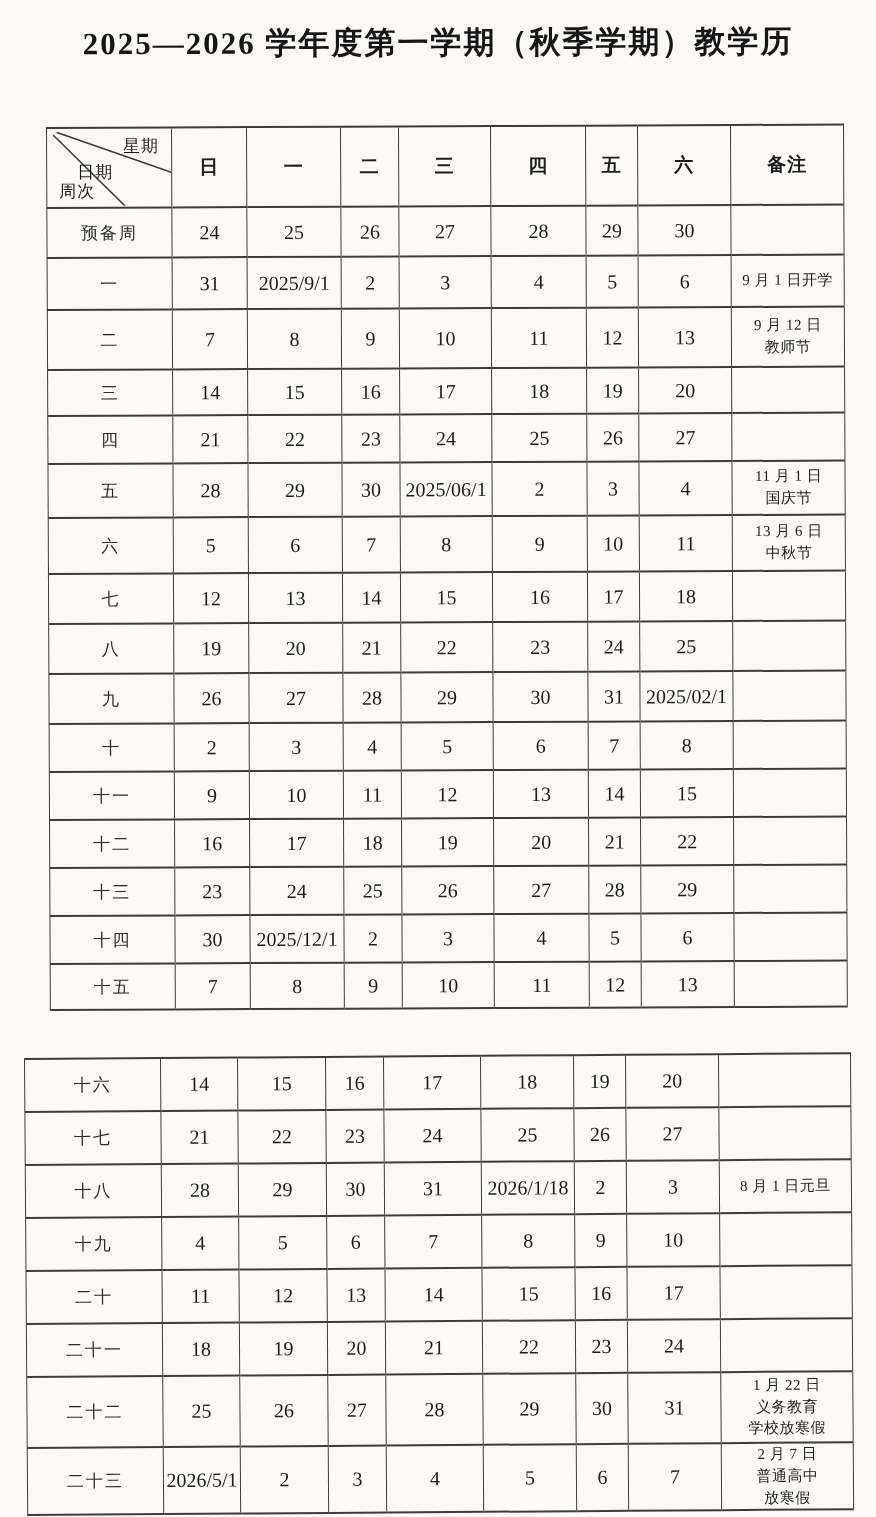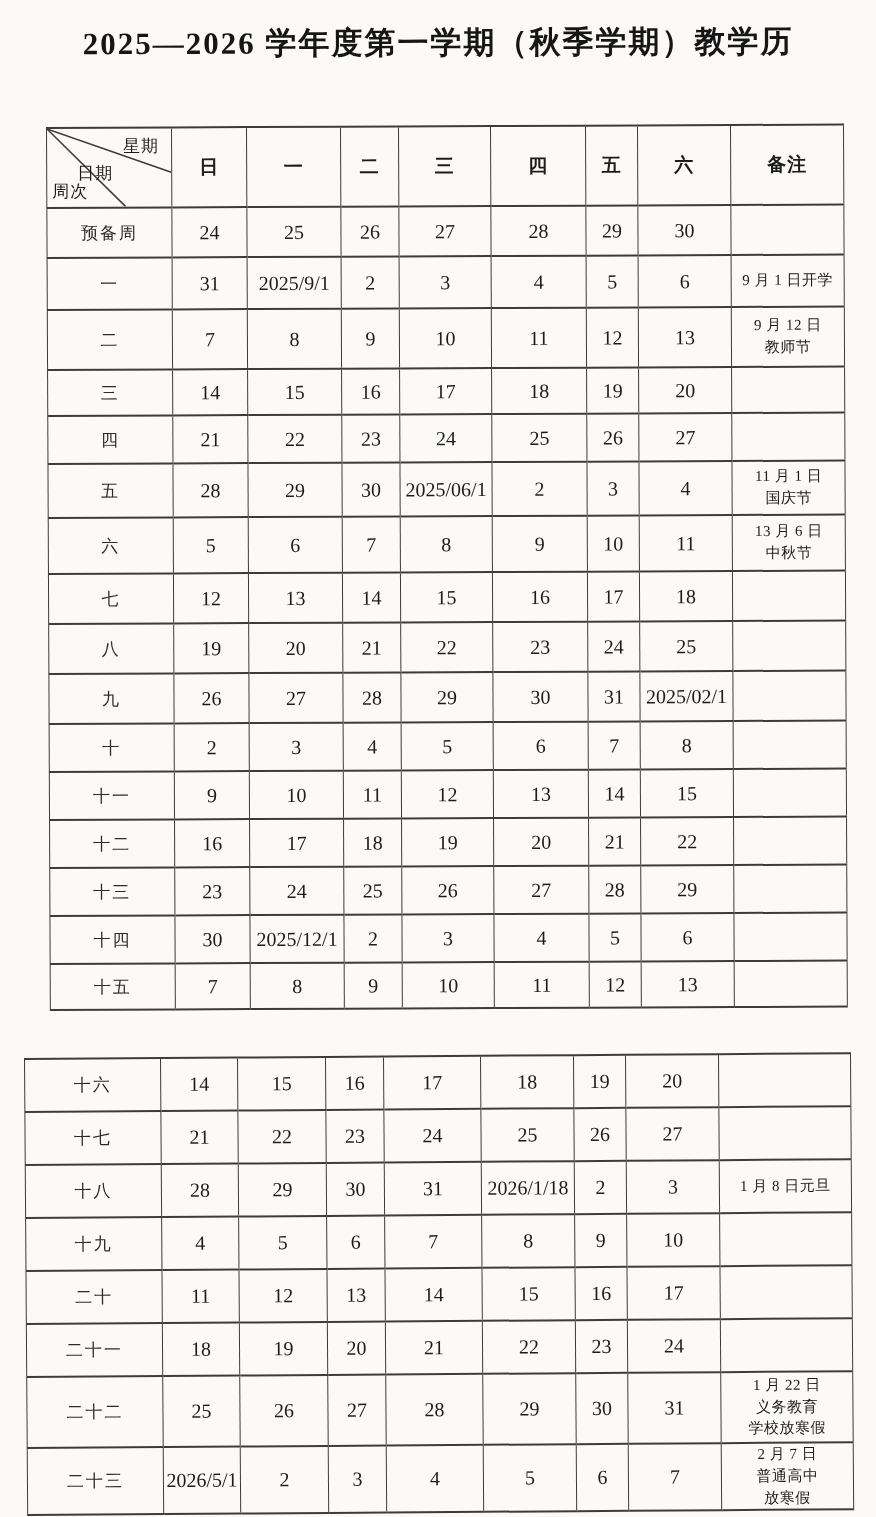--- a/index.html
+++ b/index.html
@@ -69,6 +69,7 @@
   th.corner {
     position: relative;
     padding: 0;
+    border-radius: 19px;
   }
   th.corner svg {
     position: absolute;

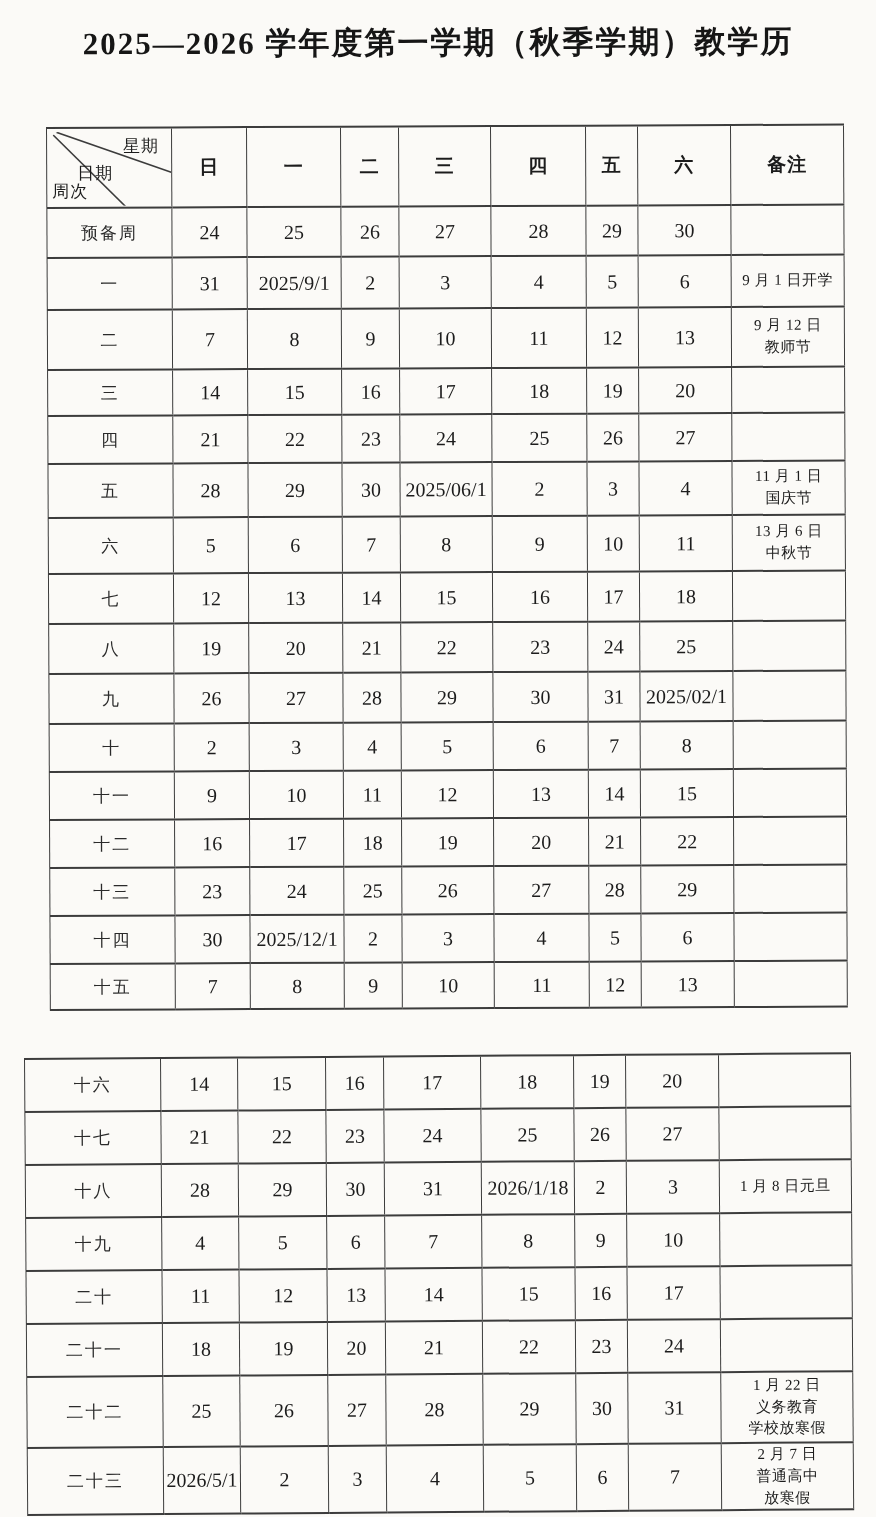--- a/index.html
+++ b/index.html
@@ -85,7 +85,7 @@
     letter-spacing: 1px;
   }
   th.corner .c-week   { top: 9px;  right: 12px; }
-  th.corner .c-date   { top: 36px; left: 30px;  }
+  th.corner .c-date   { top: 36px; left: 30px; font-family: Liberation Mono, monospace;  }
   th.corner .c-weekno { bottom: 7px; left: 5px; }
   td.week-cell {
     font-size: 17px;

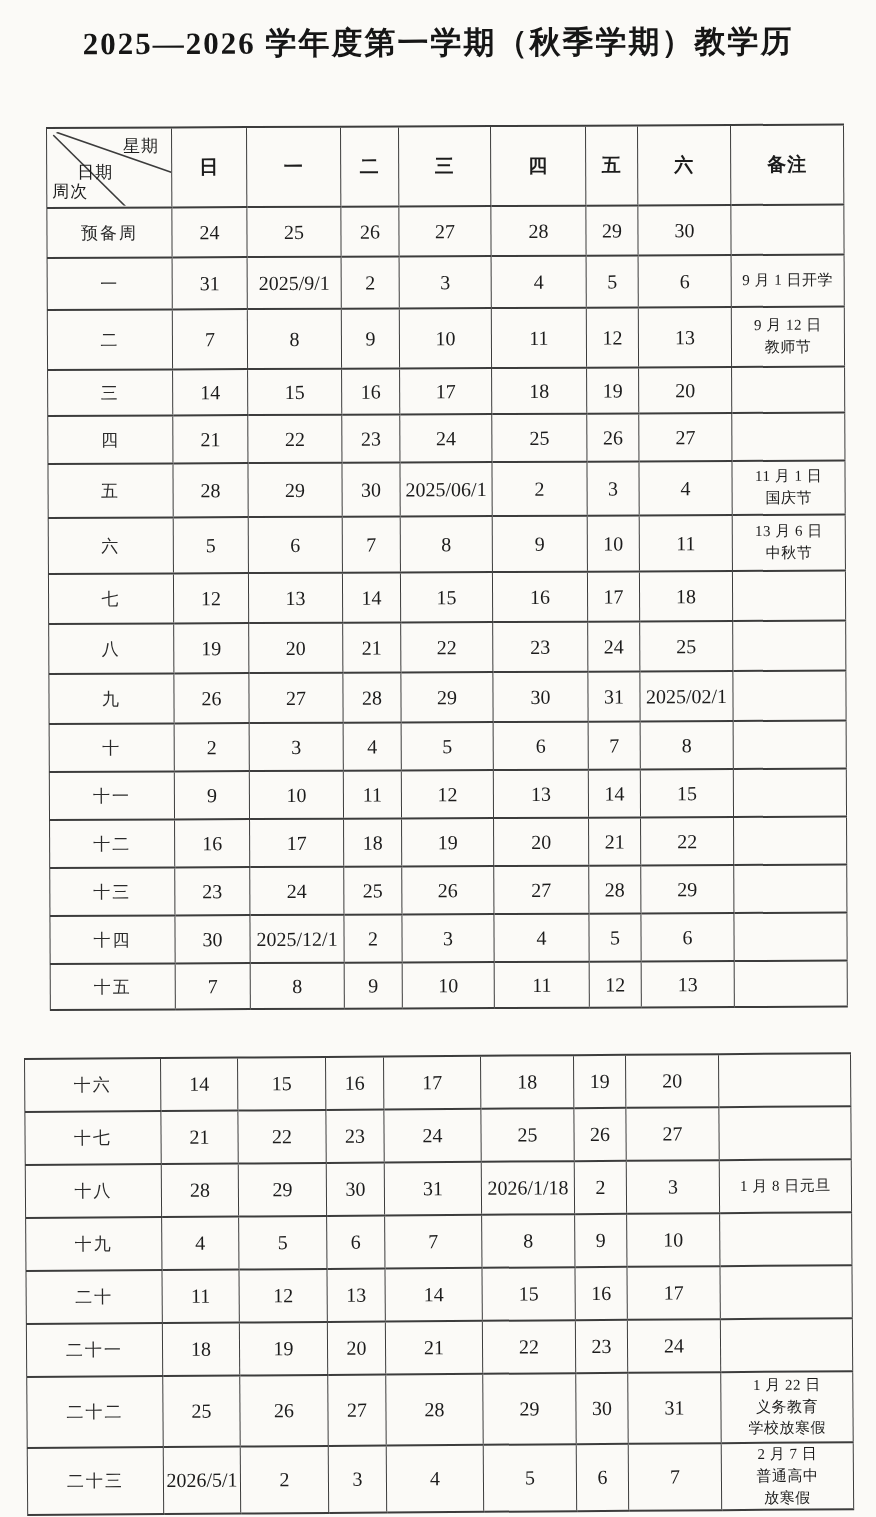--- a/index.html
+++ b/index.html
@@ -86,7 +86,7 @@
   }
   th.corner .c-week   { top: 9px;  right: 12px; }
   th.corner .c-date   { top: 36px; left: 30px; font-family: Liberation Mono, monospace;  }
-  th.corner .c-weekno { bottom: 7px; left: 5px; }
+  th.corner .c-weekno { bottom: 7px; left: 12px; }
   td.week-cell {
     font-size: 17px;
     letter-spacing: 2px;

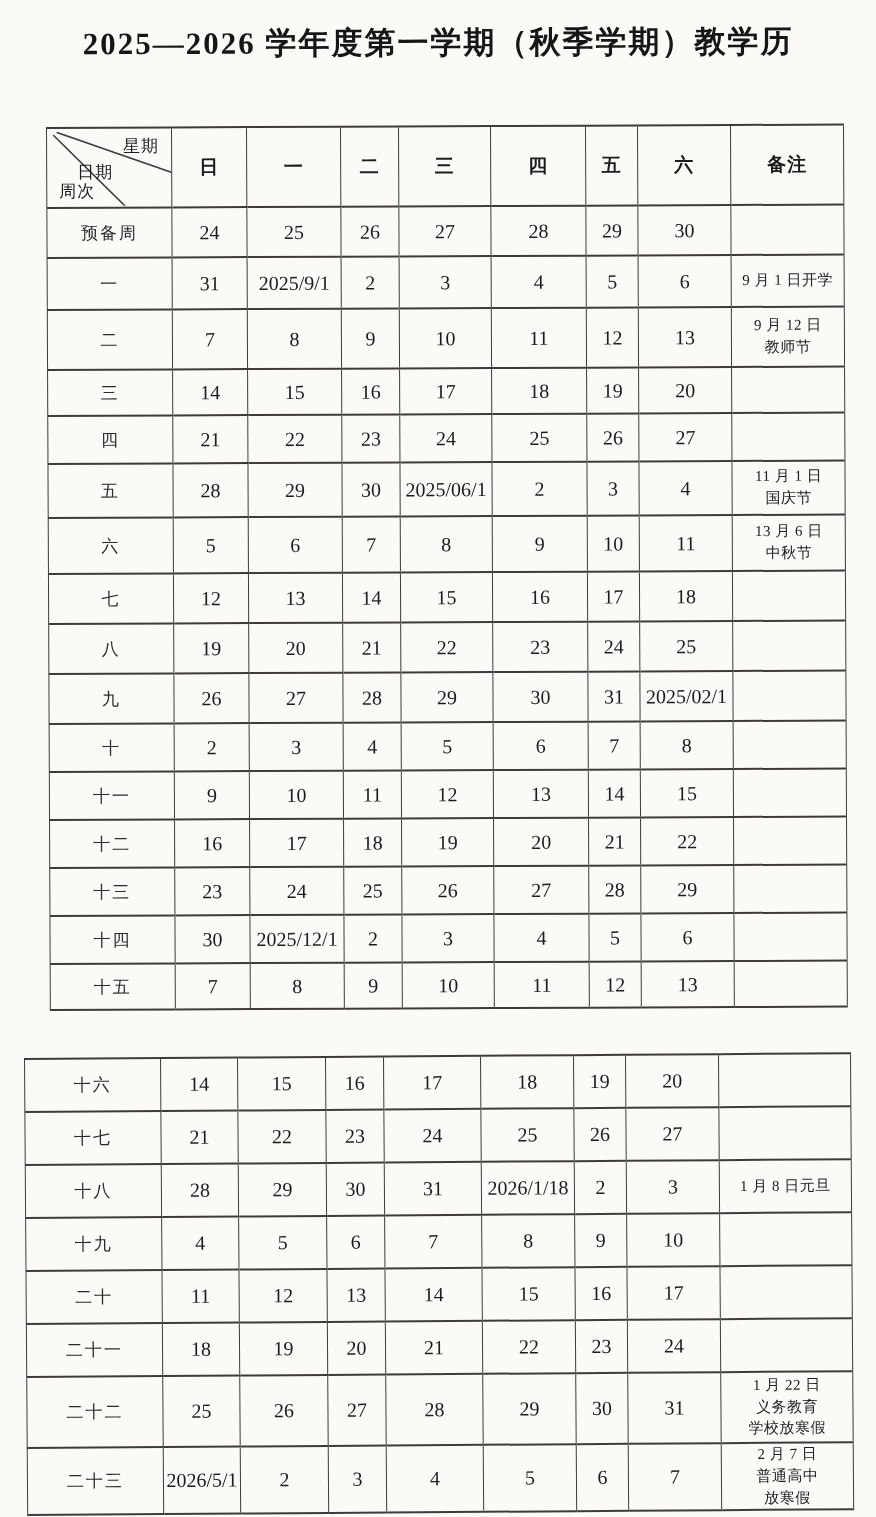--- a/index.html
+++ b/index.html
@@ -383,7 +383,7 @@
         <td class="day-cell">2026/1/18</td>
         <td class="day-cell">2</td>
         <td class="day-cell">3</td>
-        <td class="note-cell">1 月 8 日元旦</td>
+        <td class="note-cell">8 月 1 日元旦</td>
       </tr>
       <tr>
         <td class="week-cell">十九</td>

